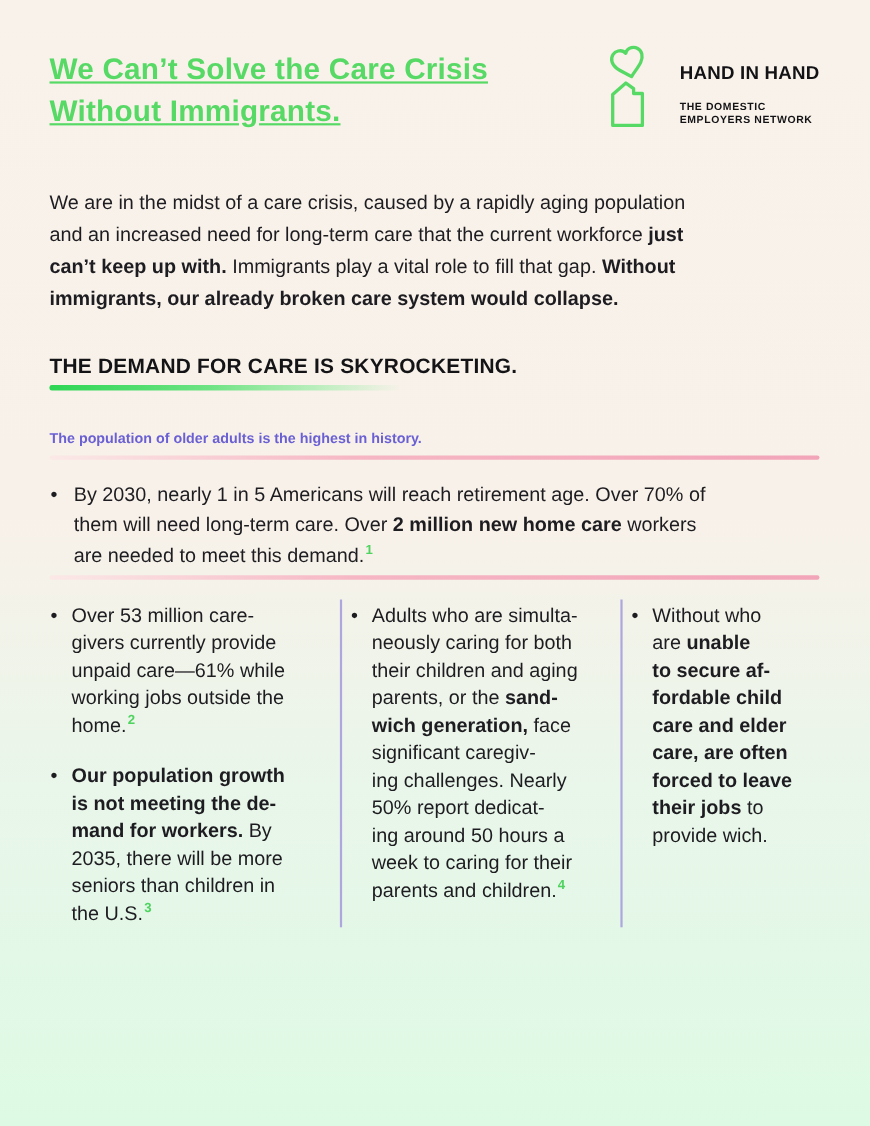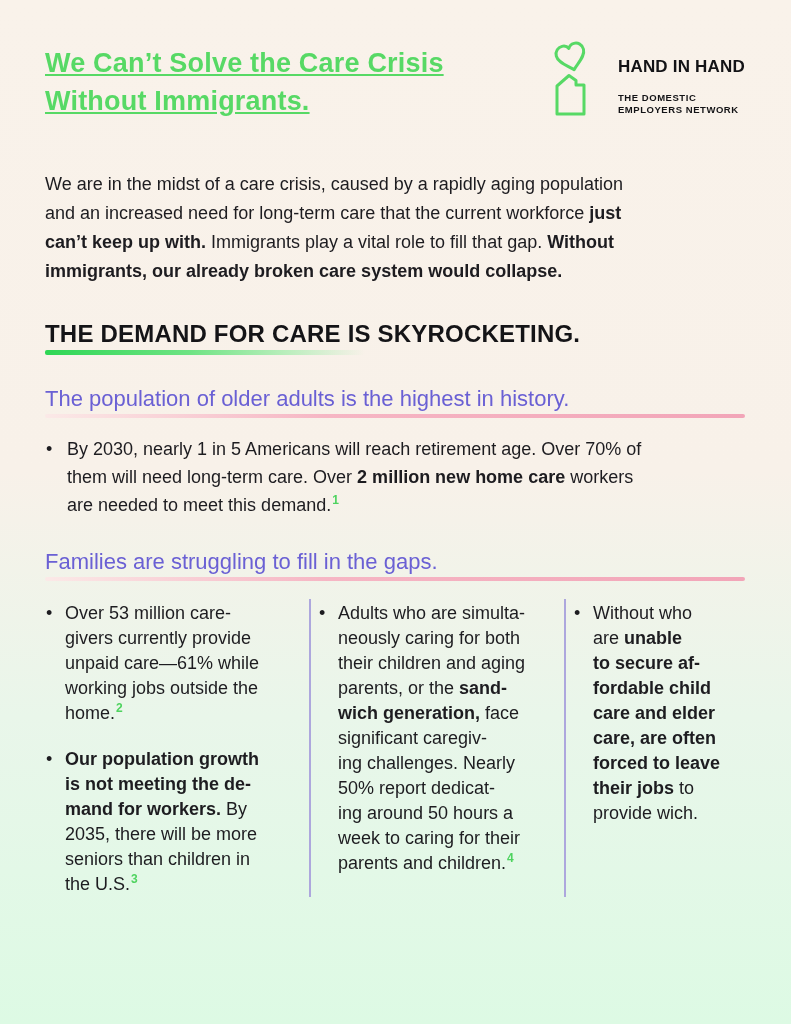--- a/index.html
+++ b/index.html
@@ -24,7 +24,7 @@
 
   .intro { margin:50px 0 0; font-size:18px; line-height:29px; white-space:pre-wrap; }
 
-  .section-heading { margin:36px 0 0; font-size:24px; line-height:24px; font-weight:700; letter-spacing:0.2px; color:#141417; }
+  .section-heading { margin:36px 0 0; font-size:19px; line-height:24px; font-weight:700; letter-spacing:0.2px; color:#141417; }
   .green-bar {
     margin-top:4px; width:320px; height:5px; border-radius:2px;
     background:linear-gradient(90deg,#2ed654 0%,#6ee383 45%,#b9eebc 75%,rgba(233,242,228,0) 100%);

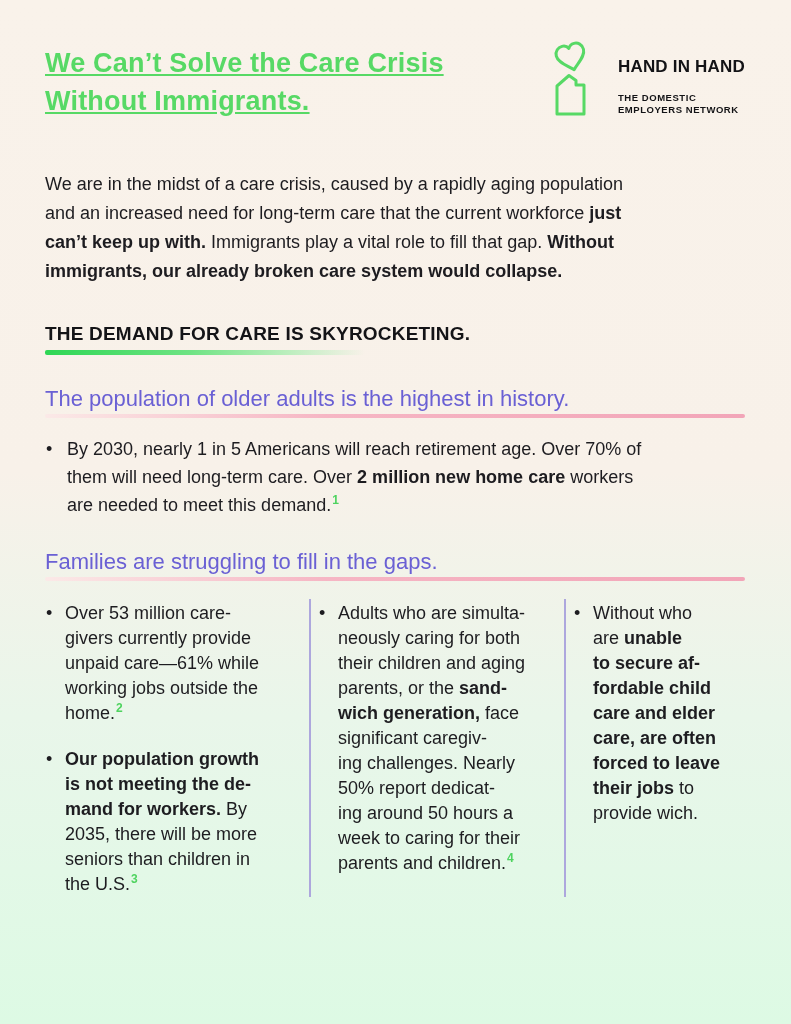--- a/index.html
+++ b/index.html
@@ -30,7 +30,7 @@
     background:linear-gradient(90deg,#2ed654 0%,#6ee383 45%,#b9eebc 75%,rgba(233,242,228,0) 100%);
   }
 
-  .subheading { margin:33px 0 0; font-size:22px; line-height:22px; font-weight:400; color:#6a60d4; }
+  .subheading { margin:33px 0 0; font-size:13px; line-height:22px; font-weight:700; color:#6a60d4; }
   .subheading.second { margin-top:32px; }
   .pink-bar {
     margin-top:4px; height:4px; width:100%; border-radius:2px;

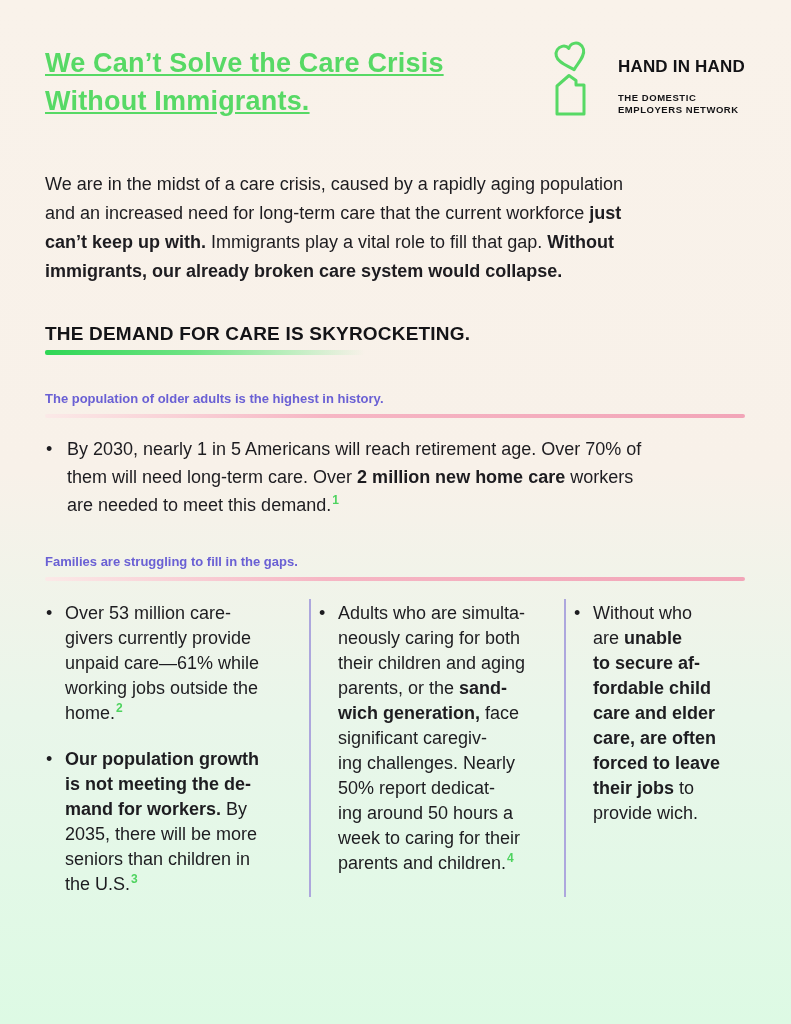--- a/index.html
+++ b/index.html
@@ -92,7 +92,6 @@
 are needed to meet this demand.</span><sup class="fn">1</sup></li>
   </ul>
 
-  <h3 class="subheading second">Families are struggling to fill in the gaps.</h3>
   <div class="pink-bar"></div>
 
   <div class="columns">

